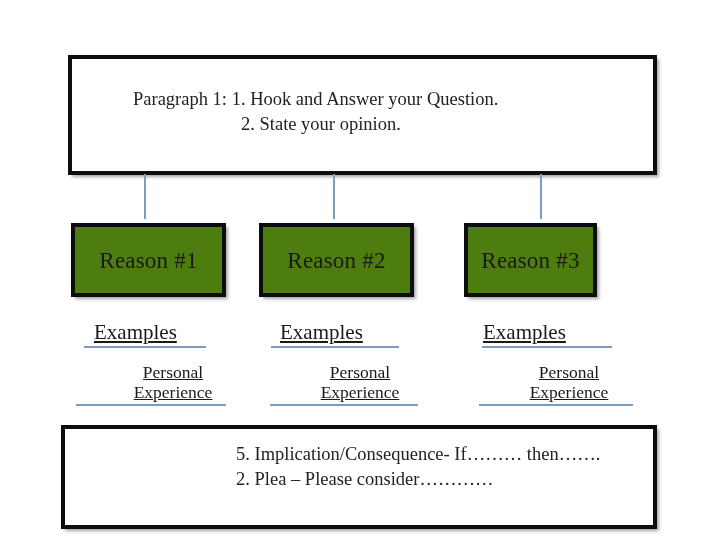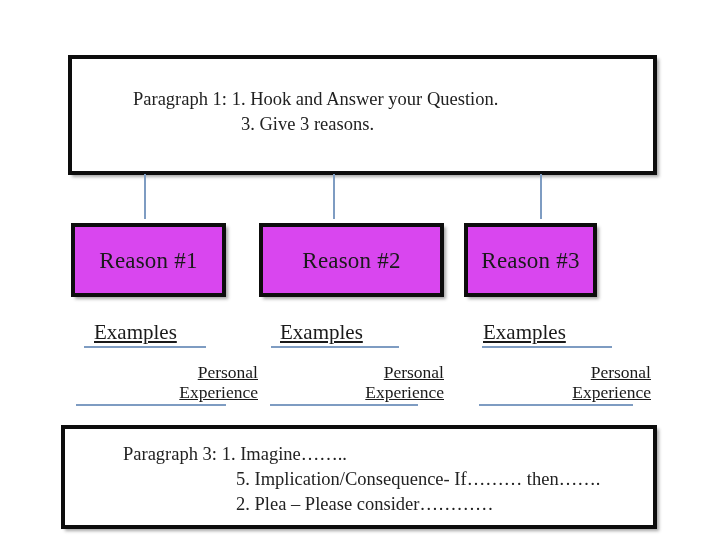--- a/index.html
+++ b/index.html
@@ -146,6 +146,7 @@
   <div class="box" id="para1-box"></div>
   <div class="para-text" id="para1-text">
     <span class="para-line">Paragraph 1: 1. Hook and Answer your Question.</span>
+    <span class="para-line indented">2. State your opinion.</span>
     <span class="para-line indented">3.  Give 3 reasons.</span>
   </div>
 

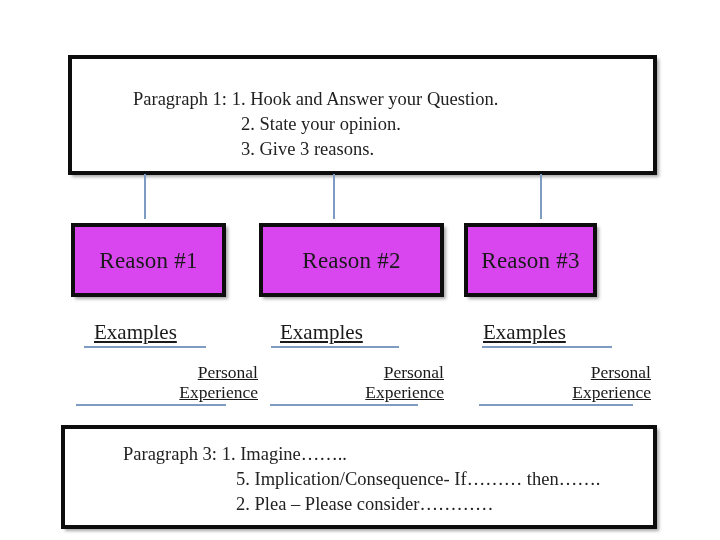--- a/index.html
+++ b/index.html
@@ -147,7 +147,6 @@
   <div class="para-text" id="para1-text">
     <span class="para-line">Paragraph 1: 1. Hook and Answer your Question.</span>
     <span class="para-line indented">2. State your opinion.</span>
-    <span class="para-line indented">3.  Give 3 reasons.</span>
   </div>
 
   <div class="connector" id="connector-1"></div>

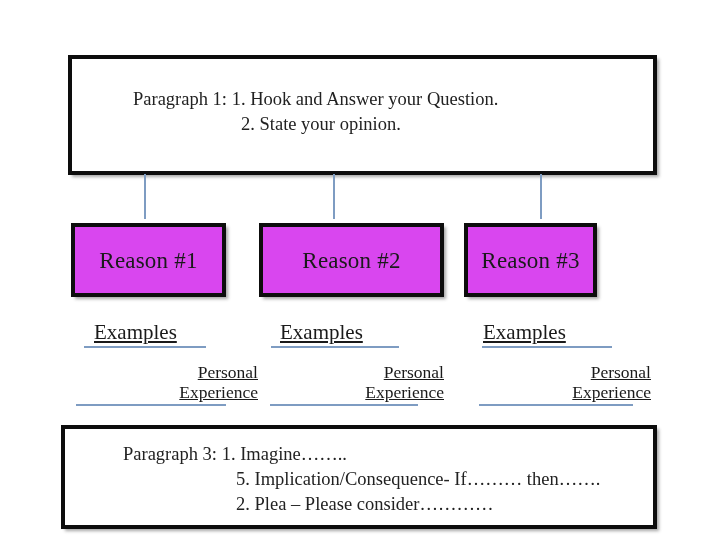--- a/index.html
+++ b/index.html
@@ -45,7 +45,7 @@
     position: absolute;
     top: 199px;
     height: 74px;
-    background: #d946ef;
+    background: #4d7c0f;
     border: 4px solid #0d0d0d;
     box-sizing: border-box;
     box-shadow: 3px 3px 3px -1px rgba(60,60,60,0.45);

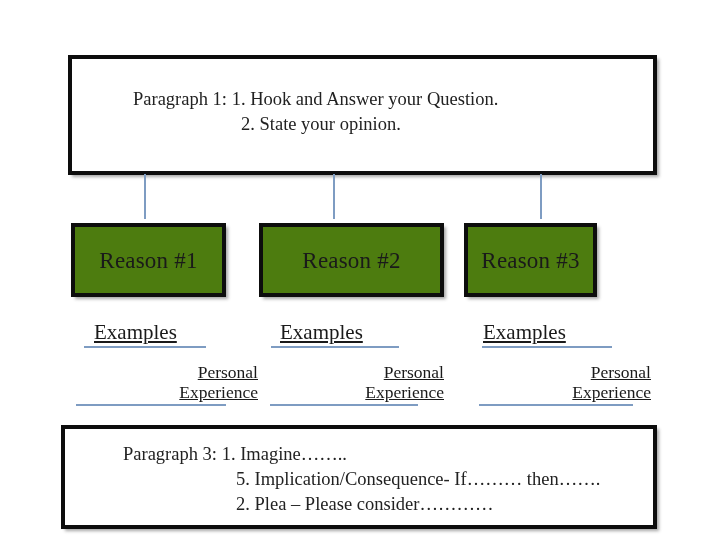--- a/index.html
+++ b/index.html
@@ -54,7 +54,7 @@
     justify-content: center;
   }
   #reason-box-1 { left: 71px;  width: 155px; }
-  #reason-box-2 { left: 259px; width: 185px; }
+  #reason-box-2 { left: 259px; width: 155px; }
   #reason-box-3 { left: 464px; width: 133px; }
 
   .reason-label {

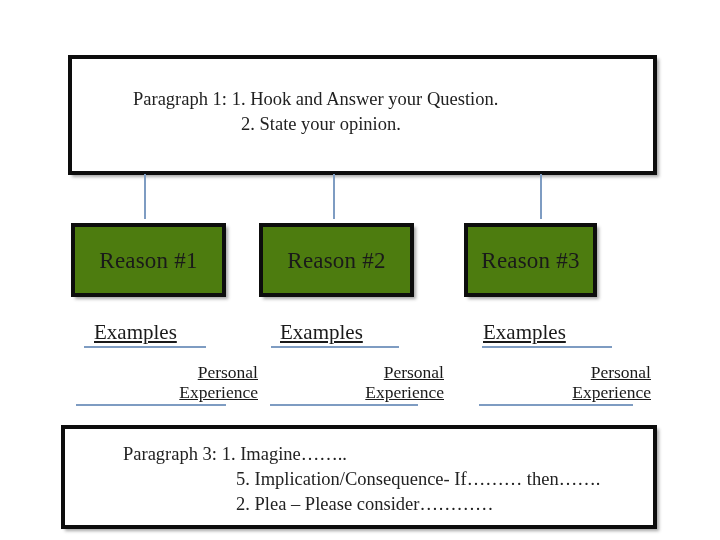--- a/index.html
+++ b/index.html
@@ -127,7 +127,7 @@
     line-height: 20px;
     color: #1a1a1a;
     margin-top: 14px;
-    text-align: right;
+    text-align: center;
     padding-left: 12px;
   }
   #col-2 .experience-label { padding-left: 14px; }

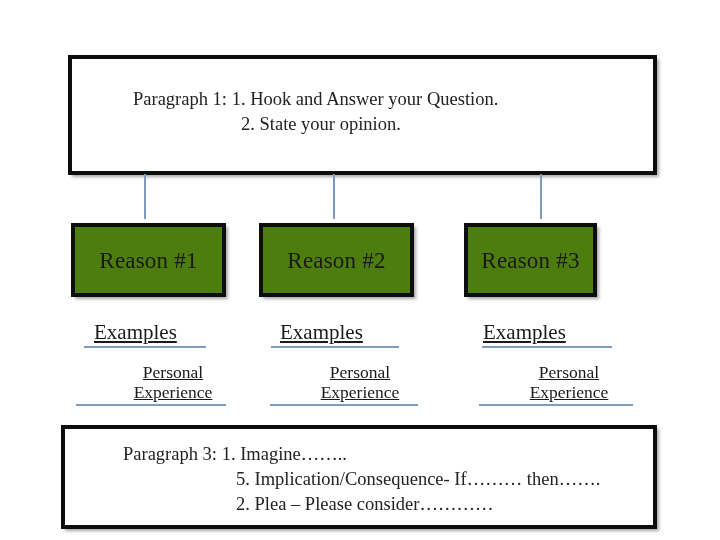--- a/index.html
+++ b/index.html
@@ -195,7 +195,6 @@
 
   <div class="box" id="para3-box"></div>
   <div class="para-text" id="para3-text">
-    <span class="para-line">Paragraph 3: 1. Imagine……..</span>
     <span class="para-line indented">5. Implication/Consequence- If……… then…….</span>
     <span class="para-line indented">2. Plea – Please consider…………</span>
   </div>

